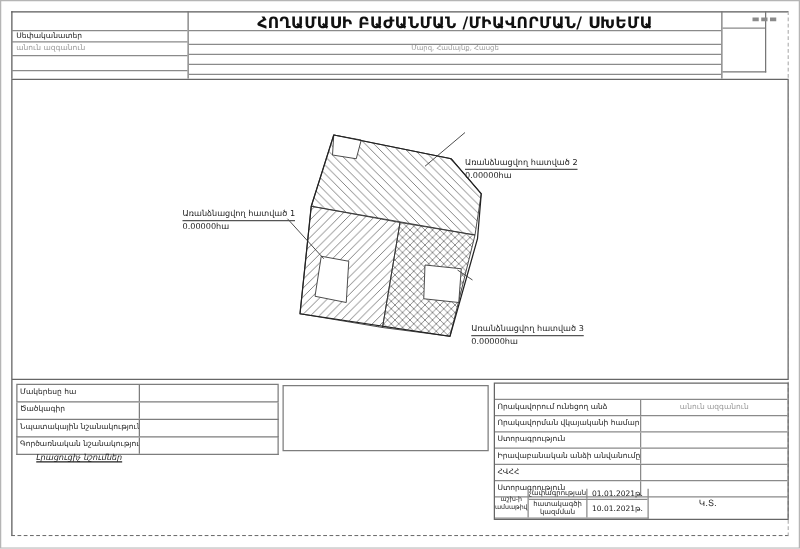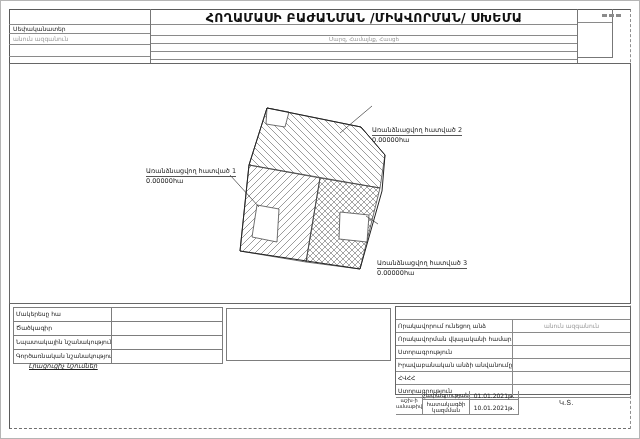--- a/index.html
+++ b/index.html
@@ -42,7 +42,7 @@
   #mid-box{left:225px;top:307px;width:165px;height:53px;border:1px solid #7d7d7d;}
 
   
-  #surv-table{left:394px;top:305px;width:236px;height:89px;border:1px solid #666;}
+  #surv-table{left:394px;top:305px;width:236px;height:110px;border:1px solid #666;}
   #surv-rows{position:absolute;left:0;right:0;top:12px;}
   .sv-row{display:flex;border-top:1px solid #8a8a8a;height:12px;}
   .sv-row:last-child{border-bottom:1px solid #8a8a8a;}

